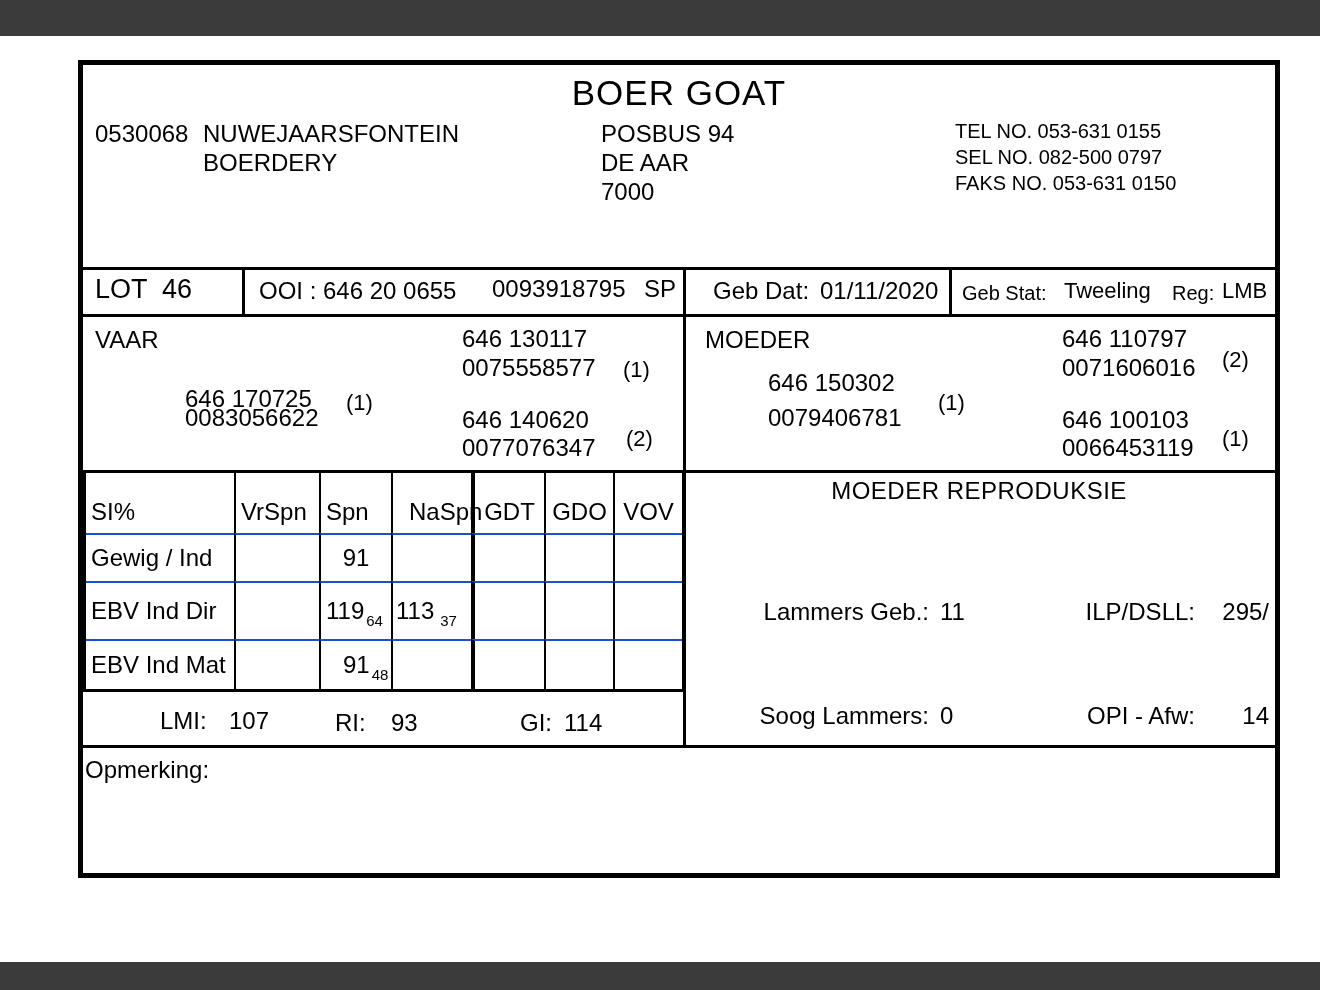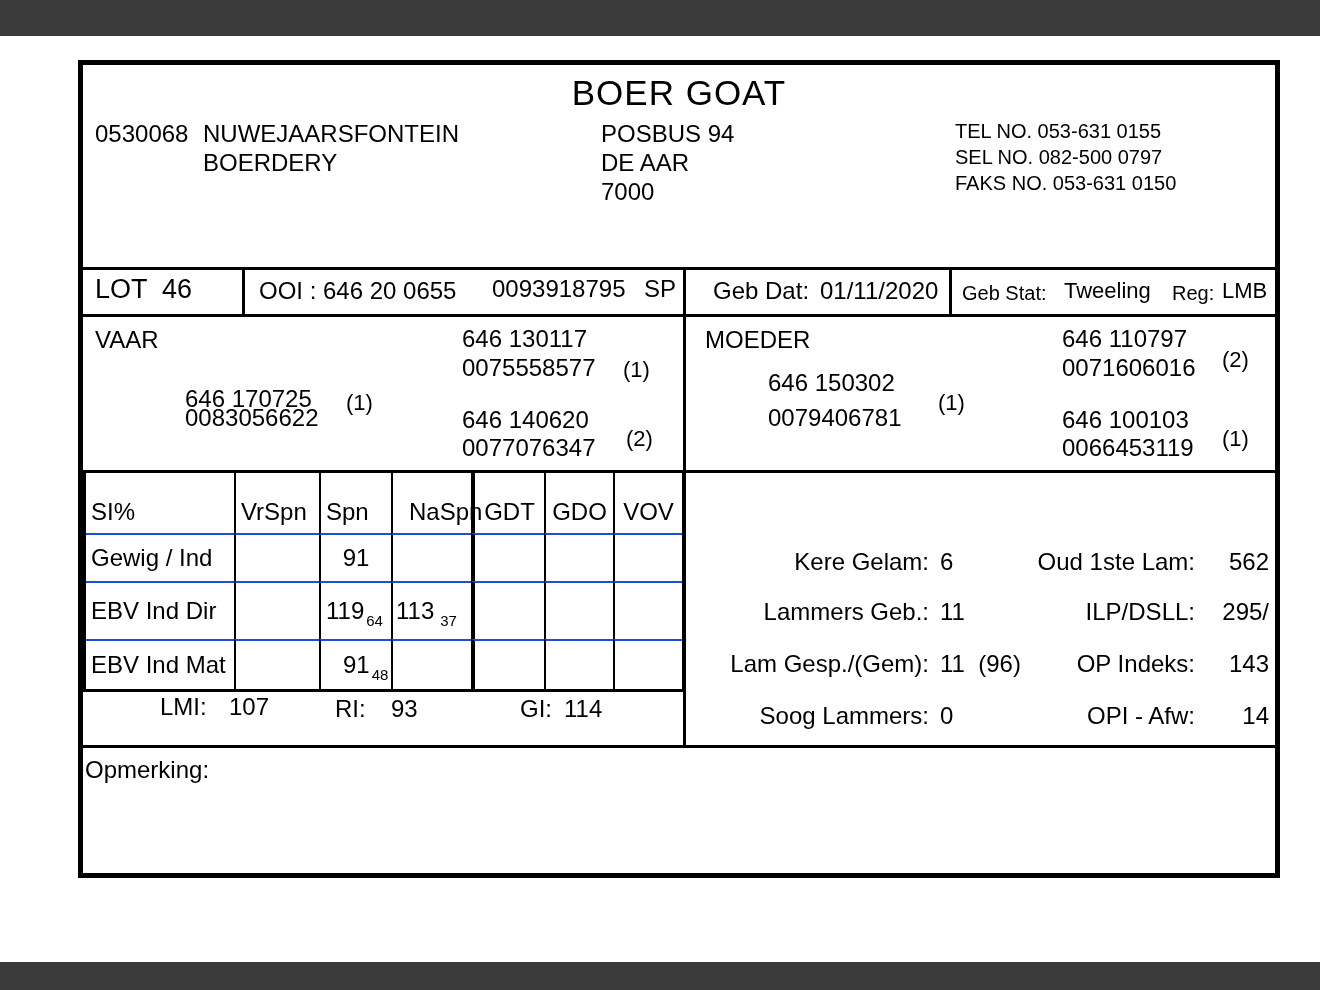--- a/index.html
+++ b/index.html
@@ -169,6 +169,7 @@
     <span class="t" style="left:481px; top:15px;">114</span>
   </div>
 
+  <div class="repro-title">MOEDER REPRODUKSIE</div>
 
   <div class="repro-row" style="top:483px;">
     <span class="rp-ll">Kere Gelam:</span>

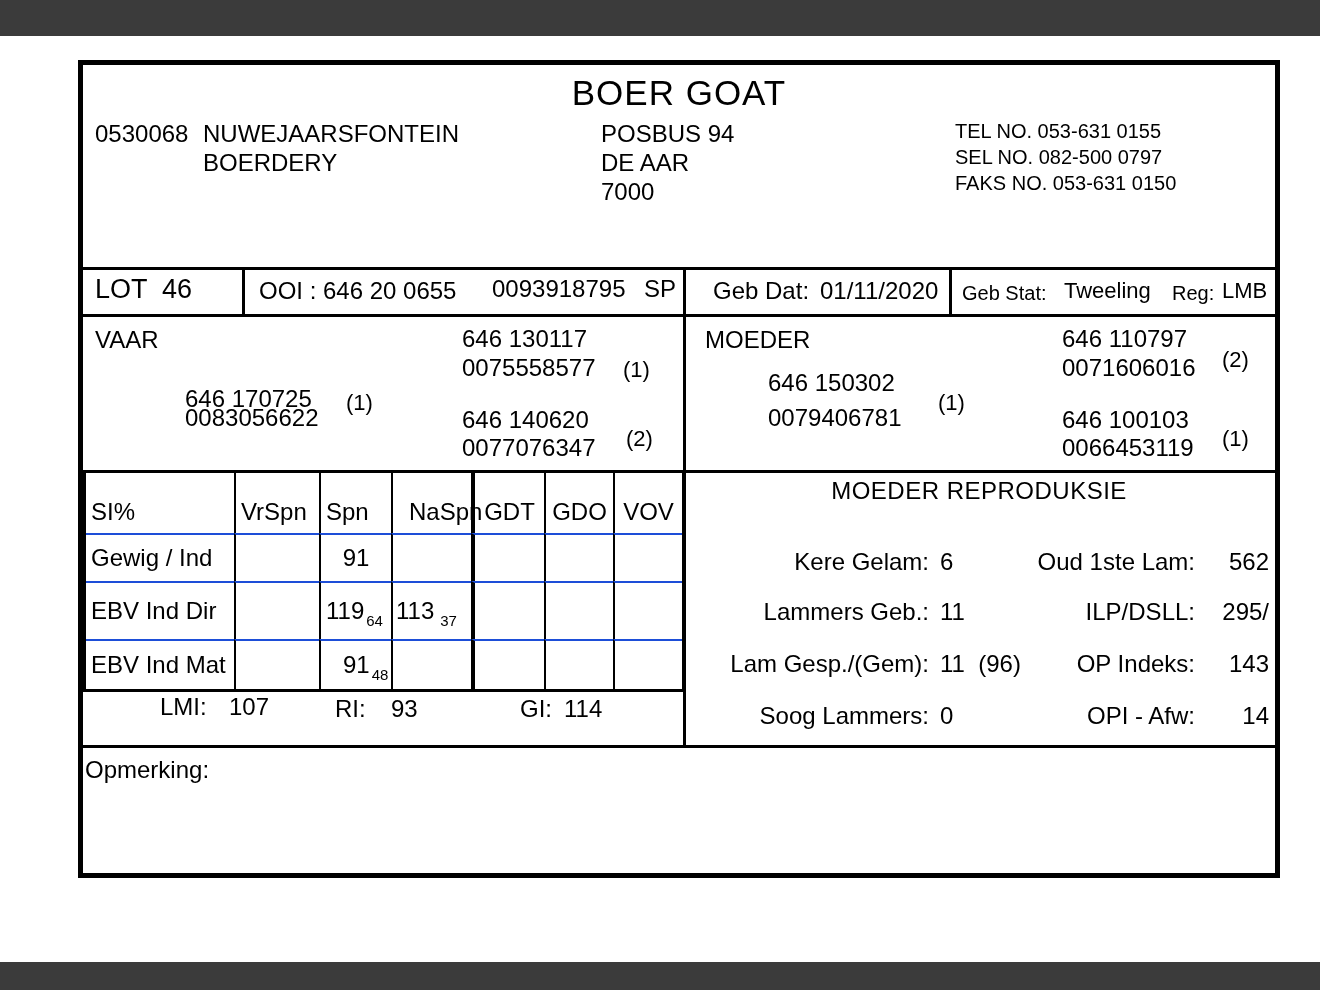--- a/index.html
+++ b/index.html
@@ -171,12 +171,6 @@
 
   <div class="repro-title">MOEDER REPRODUKSIE</div>
 
-  <div class="repro-row" style="top:483px;">
-    <span class="rp-ll">Kere Gelam:</span>
-    <span class="rp-lv">6</span>
-    <span class="rp-rl">Oud 1ste Lam:</span>
-    <span class="rp-rv">562</span>
-  </div>
   <div class="repro-row" style="top:533px;">
     <span class="rp-ll">Lammers Geb.:</span>
     <span class="rp-lv">11</span>

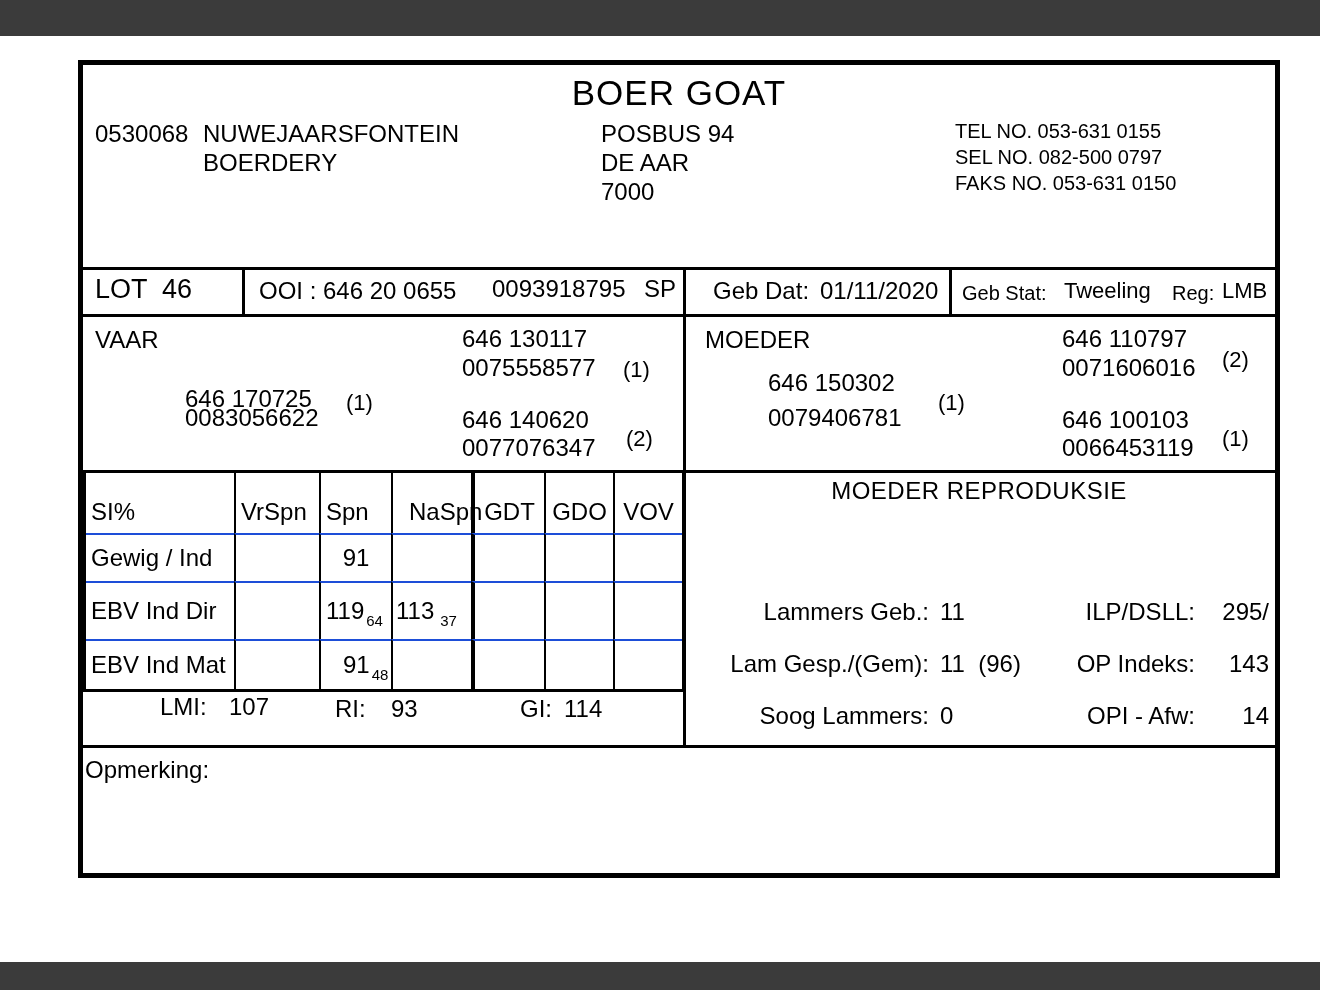--- a/index.html
+++ b/index.html
@@ -177,12 +177,6 @@
     <span class="rp-rl">ILP/DSLL:</span>
     <span class="rp-rv">295/</span>
   </div>
-  <div class="repro-row" style="top:585px;">
-    <span class="rp-ll">Lam Gesp./(Gem):</span>
-    <span class="rp-lv">11  (96)</span>
-    <span class="rp-rl">OP Indeks:</span>
-    <span class="rp-rv">143</span>
-  </div>
   <div class="repro-row" style="top:637px;">
     <span class="rp-ll">Soog Lammers:</span>
     <span class="rp-lv">0</span>

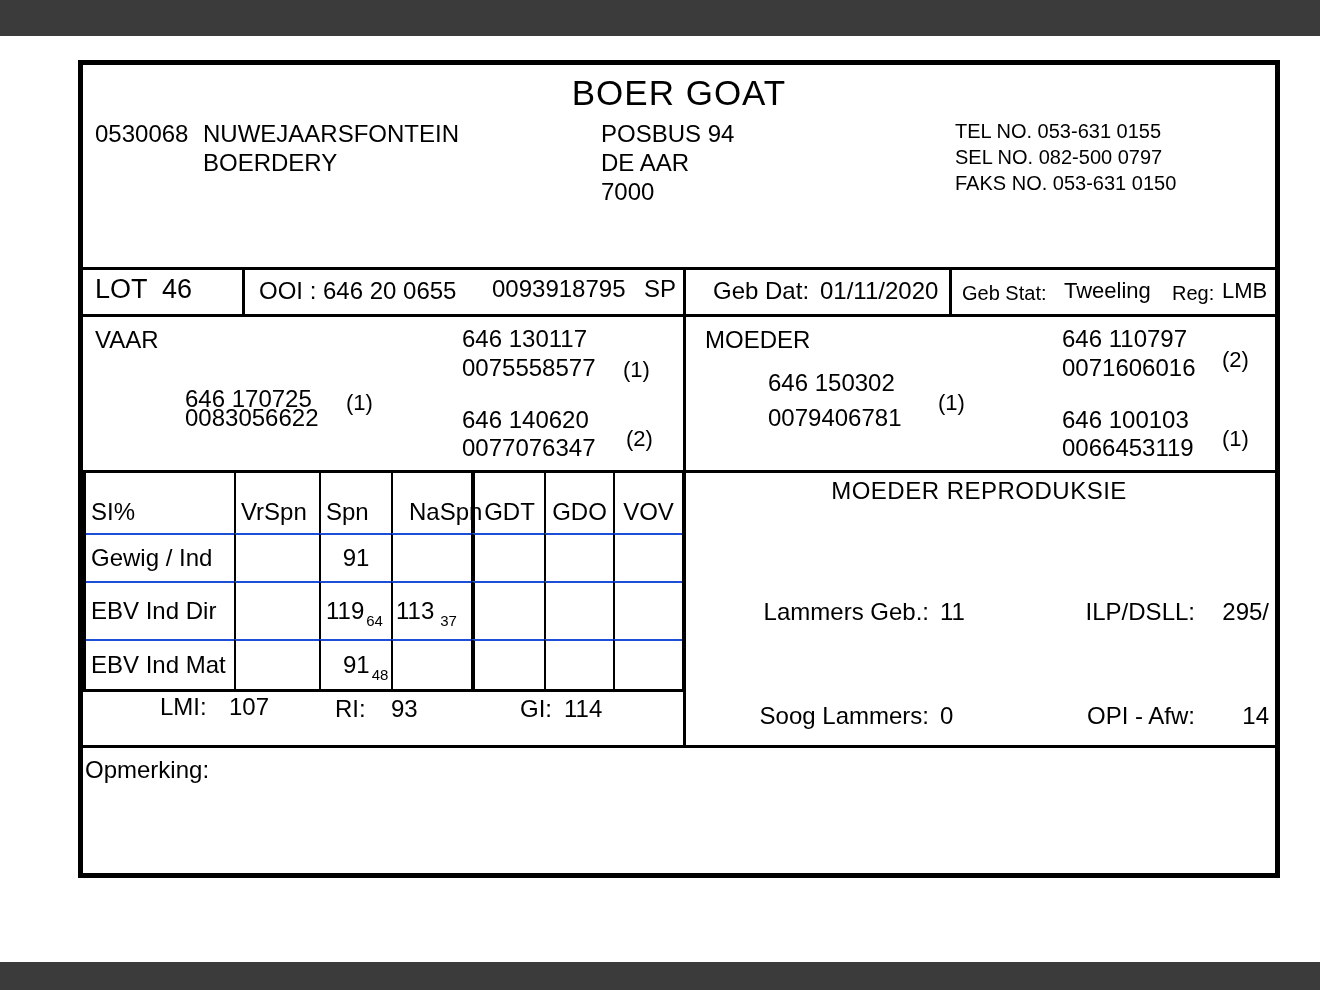--- a/index.html
+++ b/index.html
@@ -44,7 +44,7 @@
   .cell.ctr { justify-content:center; padding-left:0; }
   .sub { font-size:15px; position:relative; top:9px; margin-left:2px; }
 
-  .lmi-row { position:absolute; left:0; top:616px; width:715px; height:50px; }
+  .lmi-row { position:absolute; left:0; top:630px; width:715px; height:50px; }
 
   .repro-title { position:absolute; left:602px; top:412px; width:588px; text-align:center; font-size:24px; letter-spacing:0.5px; }
   .repro-row { position:absolute; left:0; width:1192px; height:30px; font-size:24px; }

